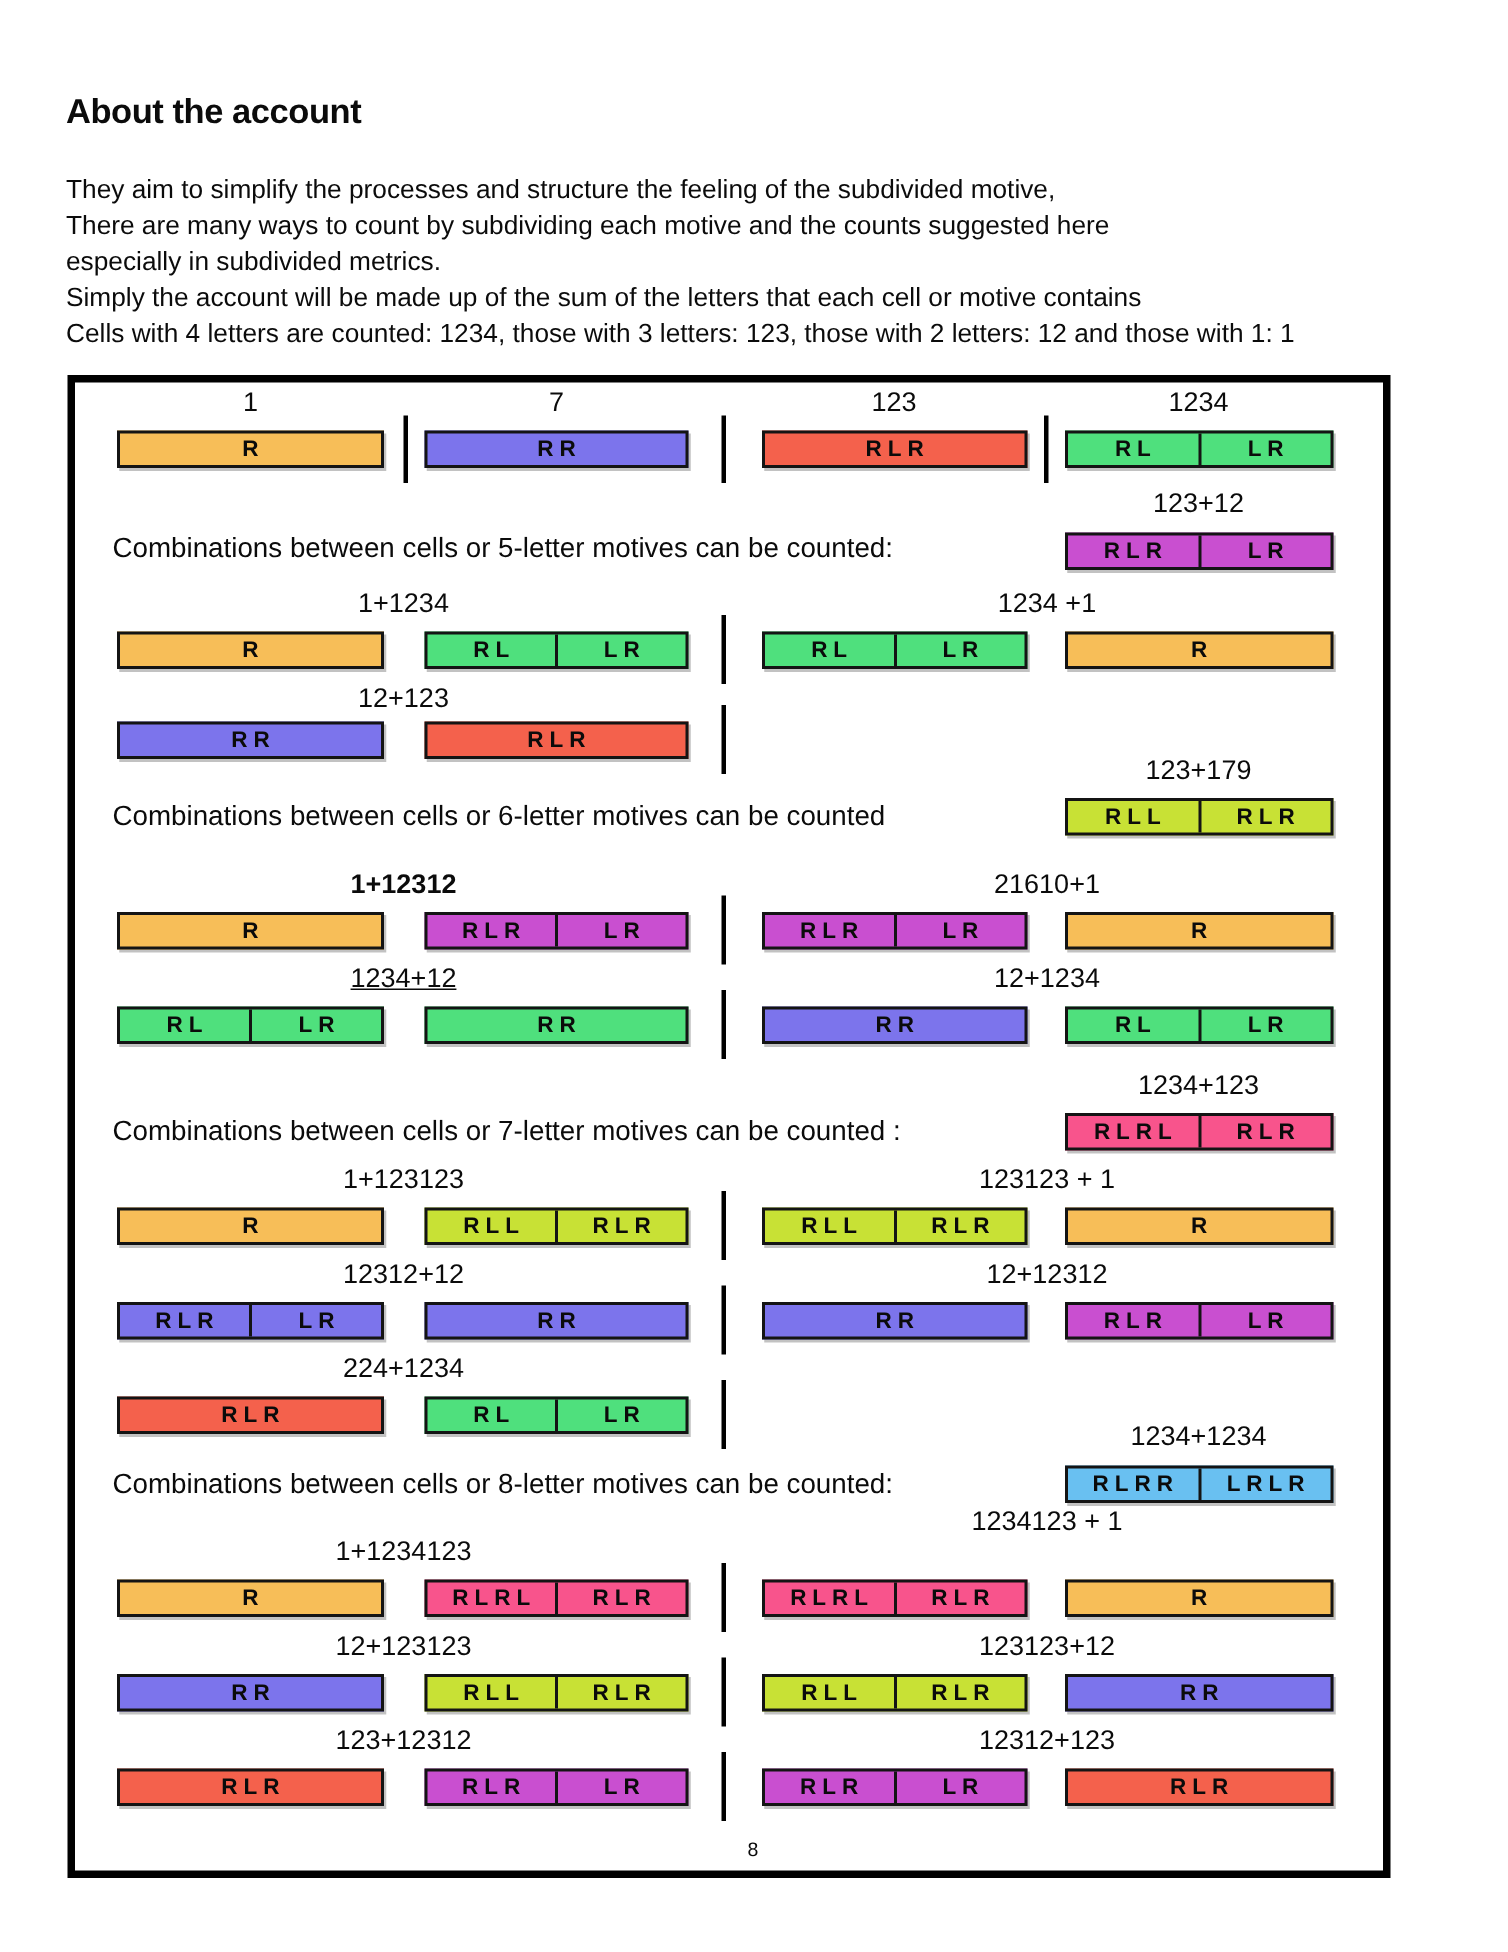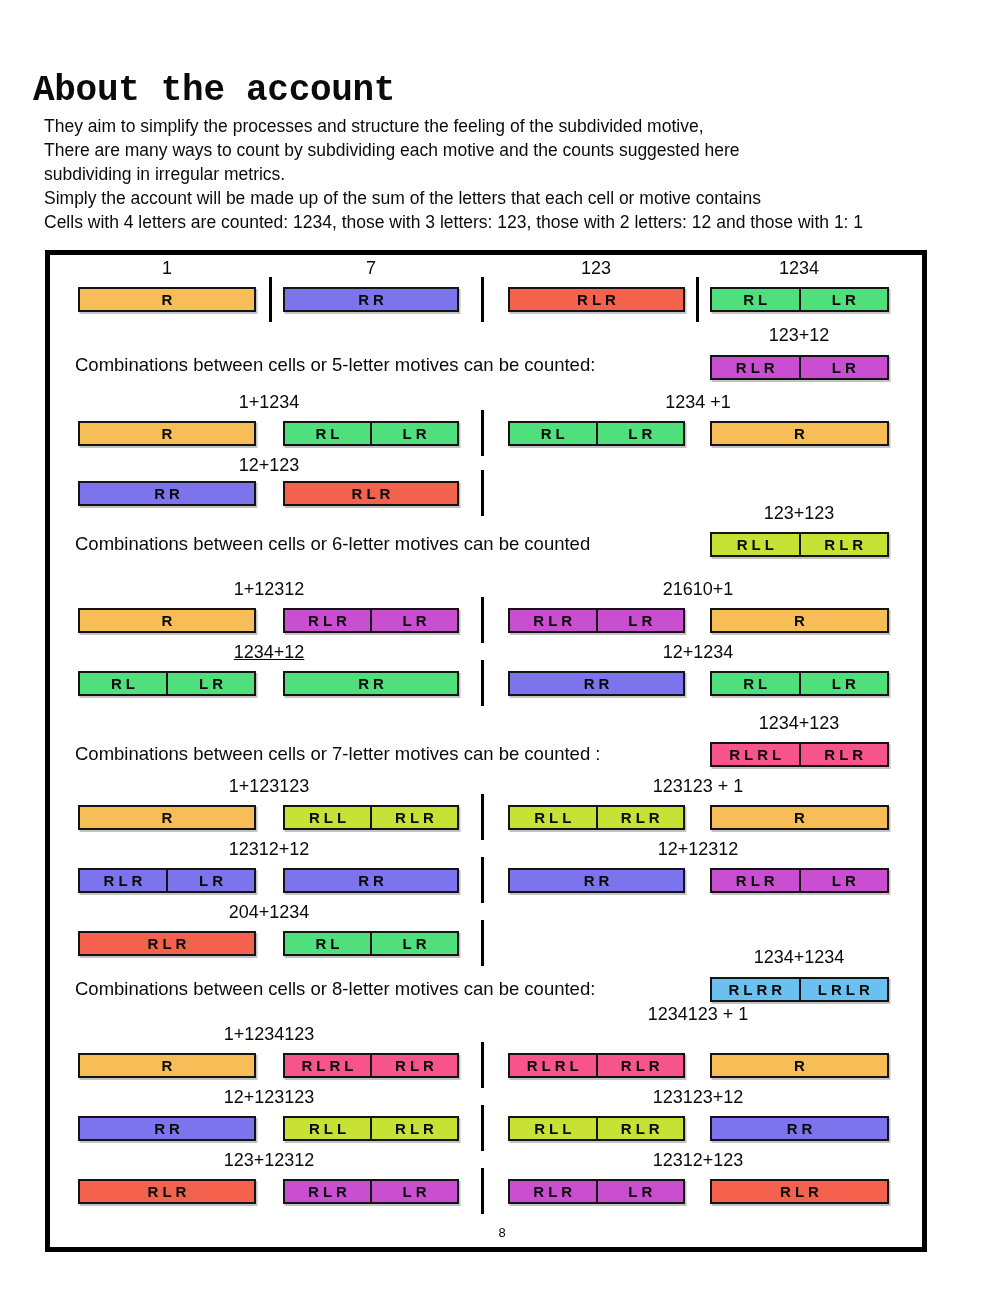--- a/index.html
+++ b/index.html
@@ -4,7 +4,7 @@
 <style>
   html,body{margin:0;padding:0;background:#fff;}
   body{width:1005px;height:1301px;position:relative;font-family:"Liberation Sans",sans-serif;color:#0b0b0b;overflow:hidden;}
-  .title{position:absolute;left:33px;top:46px;font-size:36px;font-weight:bold;letter-spacing:-0.3px;font-family:Liberation Mono, monospace;}
+  .title{position:absolute;left:44px;top:46px;font-size:23px;font-weight:bold;letter-spacing:-0.3px;}
   .intro{position:absolute;left:44px;top:114px;font-size:17.5px;line-height:24px;}
   .intro div{white-space:nowrap;}
   .figure-box{position:absolute;left:45px;top:250px;width:882px;height:1002px;border:5px solid #000;box-sizing:border-box;background:#fff;}

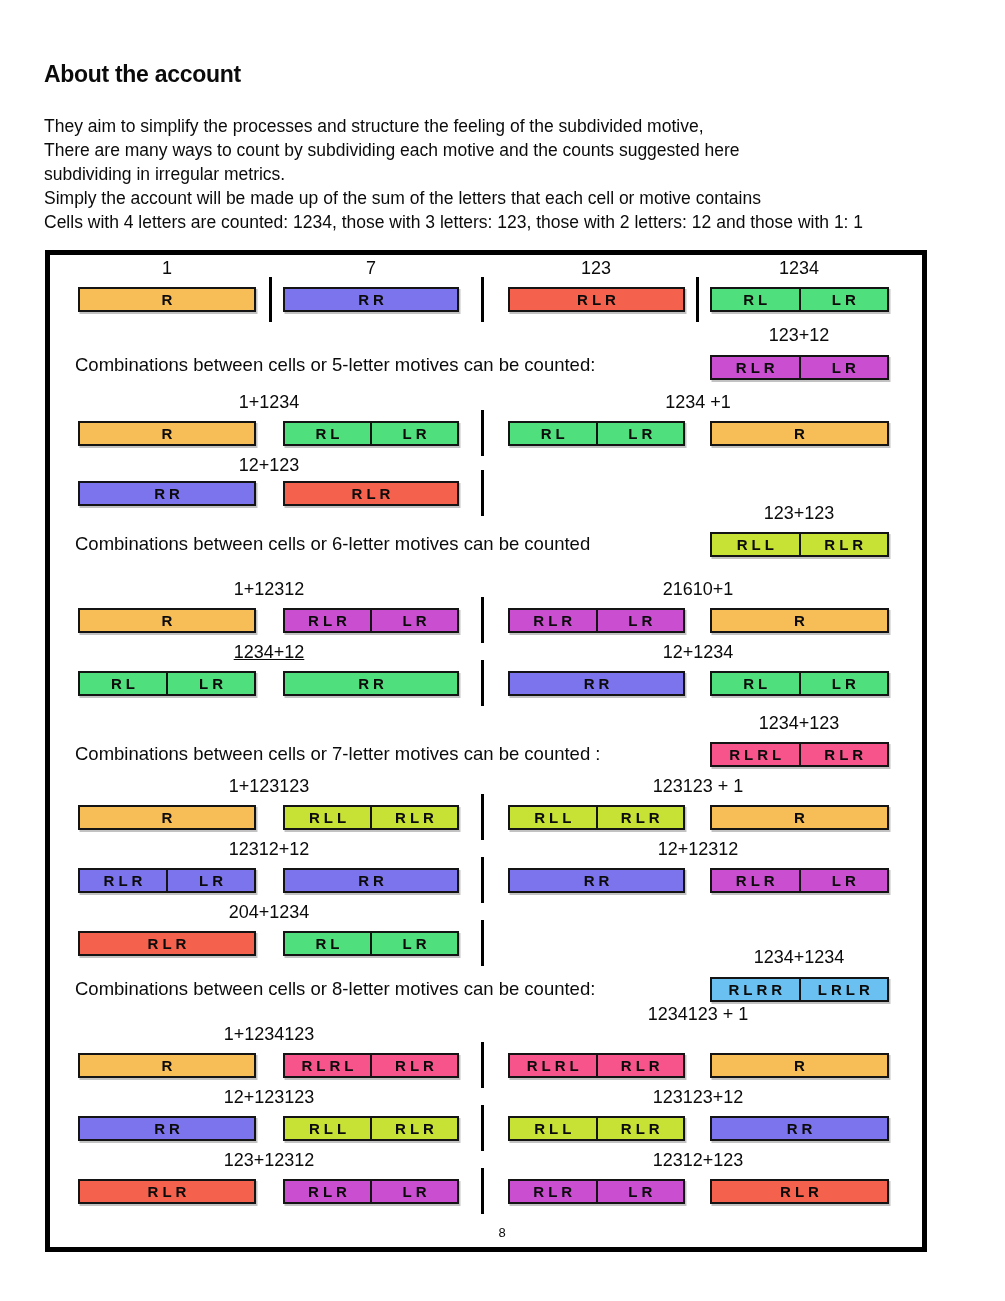--- a/index.html
+++ b/index.html
@@ -25,7 +25,7 @@
 <div class="intro">
   <div>They aim to simplify the processes and structure the feeling of the subdivided motive,</div>
   <div>There are many ways to count by subdividing each motive and the counts suggested here</div>
-  <div>subdividing in irregular metrics.</div>
+  <div>especially in subdivided metrics.</div>
   <div>Simply the account will be made up of the sum of the letters that each cell or motive contains</div>
   <div>Cells with 4 letters are counted: 1234, those with 3 letters: 123, those with 2 letters: 12 and those with 1: 1</div>
 </div>

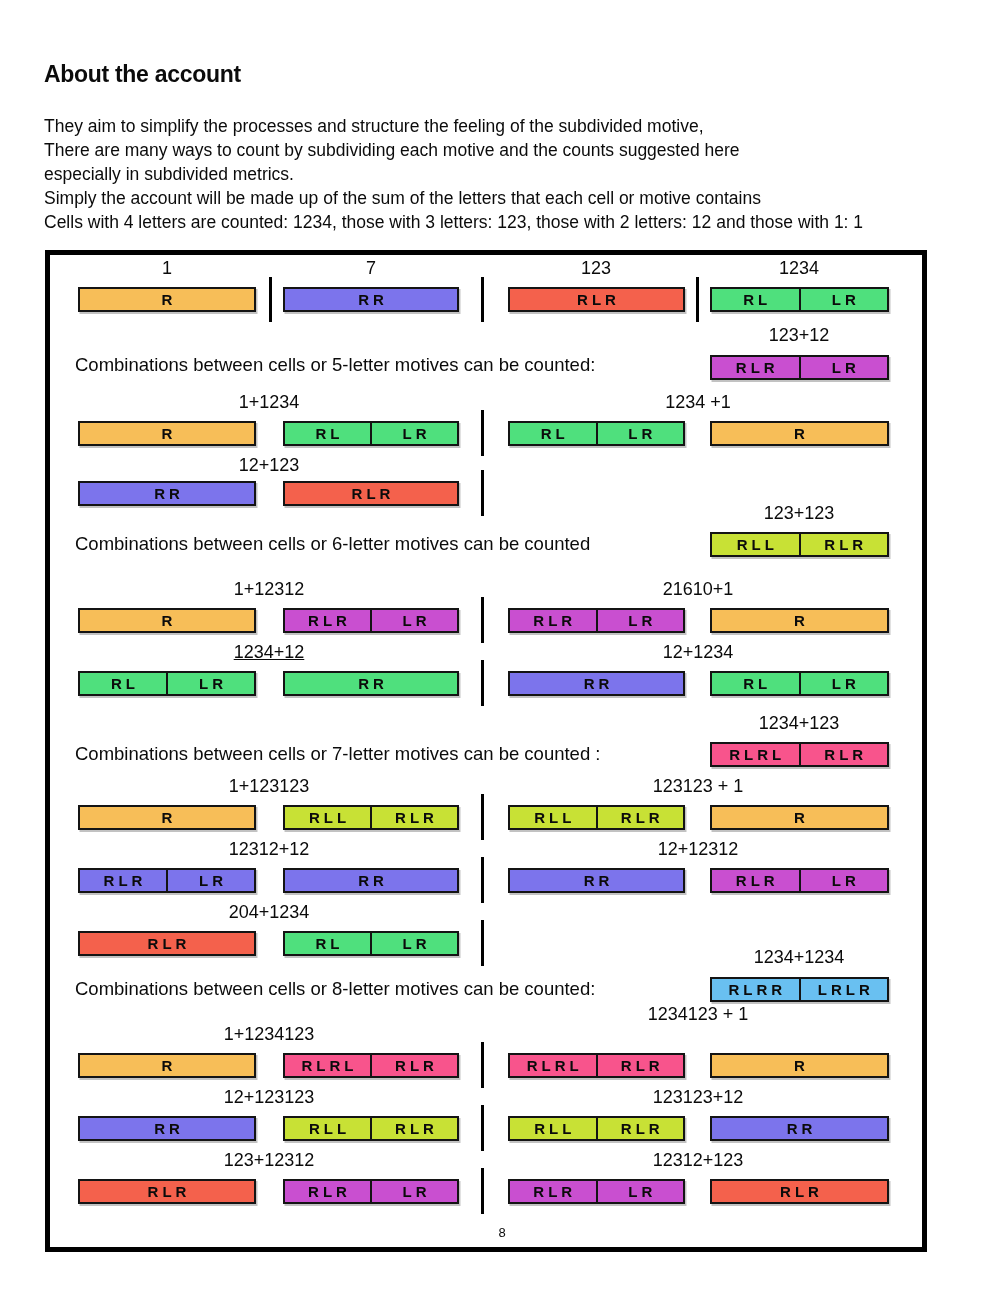--- a/index.html
+++ b/index.html
@@ -115,7 +115,7 @@
       </div>
       <div class="vdiv" style="left: 431px; top: 215px; height: 46px;"></div>
       <div class="caption" style="left: 25px; top: 278px;">Combinations between cells or 6-letter motives can be counted</div>
-      <div class="lbl" style="left: 639px; top: 248px;">123+123</div>
+      <div class="lbl" style="left: 639px; top: 248px;">123+179</div>
       <div class="bar" style="left: 660px; top: 277px; width: 179px; background: rgb(200, 225, 53);">
         <div class="cell">
           <span>RLL</span>

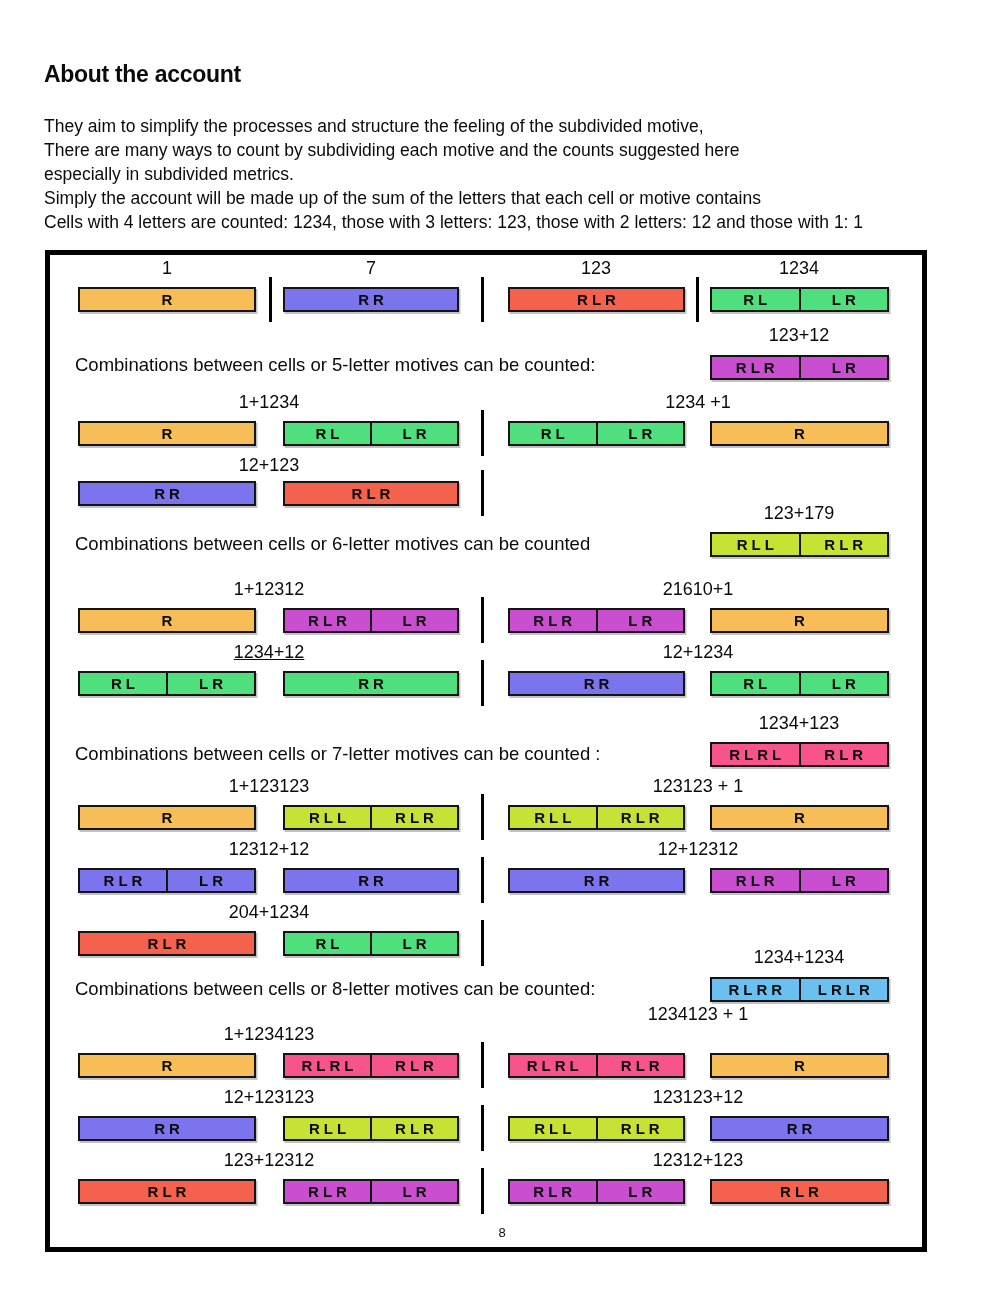--- a/index.html
+++ b/index.html
@@ -124,7 +124,7 @@
           <span>RLR</span>
         </div>
       </div>
-      <div class="lbl" style="left: 109px; top: 324px;">1+12312</div>
+      <div class="lbl" style="left: 109px; top: 324px; font-weight: bold;">1+12312</div>
       <div class="bar" style="left: 28px; top: 353px; width: 178px; background: rgb(247, 190, 88);">
         <div class="cell">
           <span>R</span>

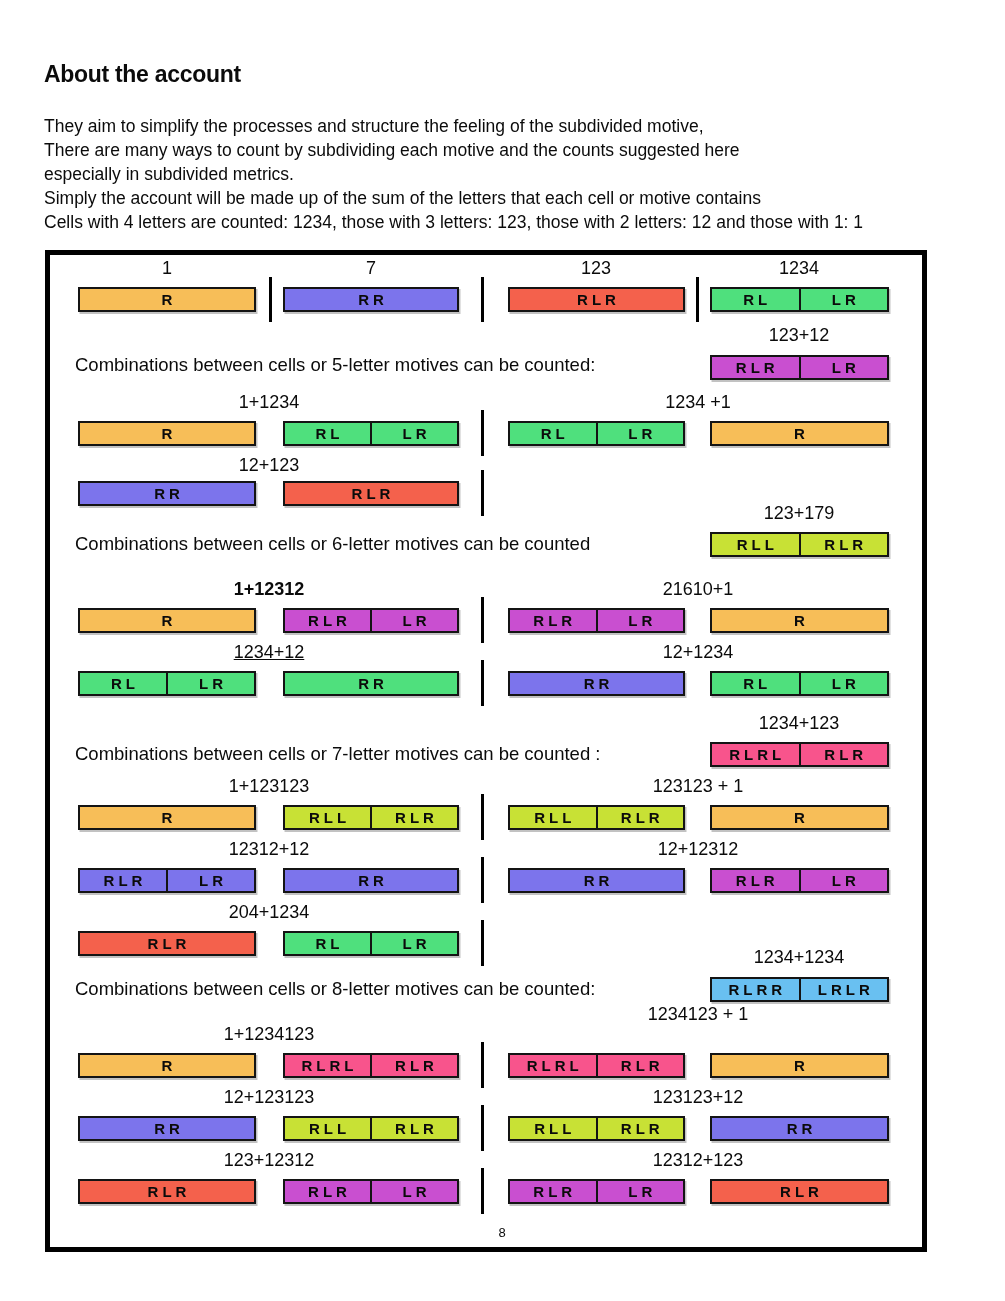--- a/index.html
+++ b/index.html
@@ -250,7 +250,7 @@
           <span>LR</span>
         </div>
       </div>
-      <div class="lbl" style="left: 109px; top: 647px;">204+1234</div>
+      <div class="lbl" style="left: 109px; top: 647px;">224+1234</div>
       <div class="bar" style="left: 28px; top: 676px; width: 178px; background: rgb(244, 97, 76);">
         <div class="cell">
           <span>RLR</span>

